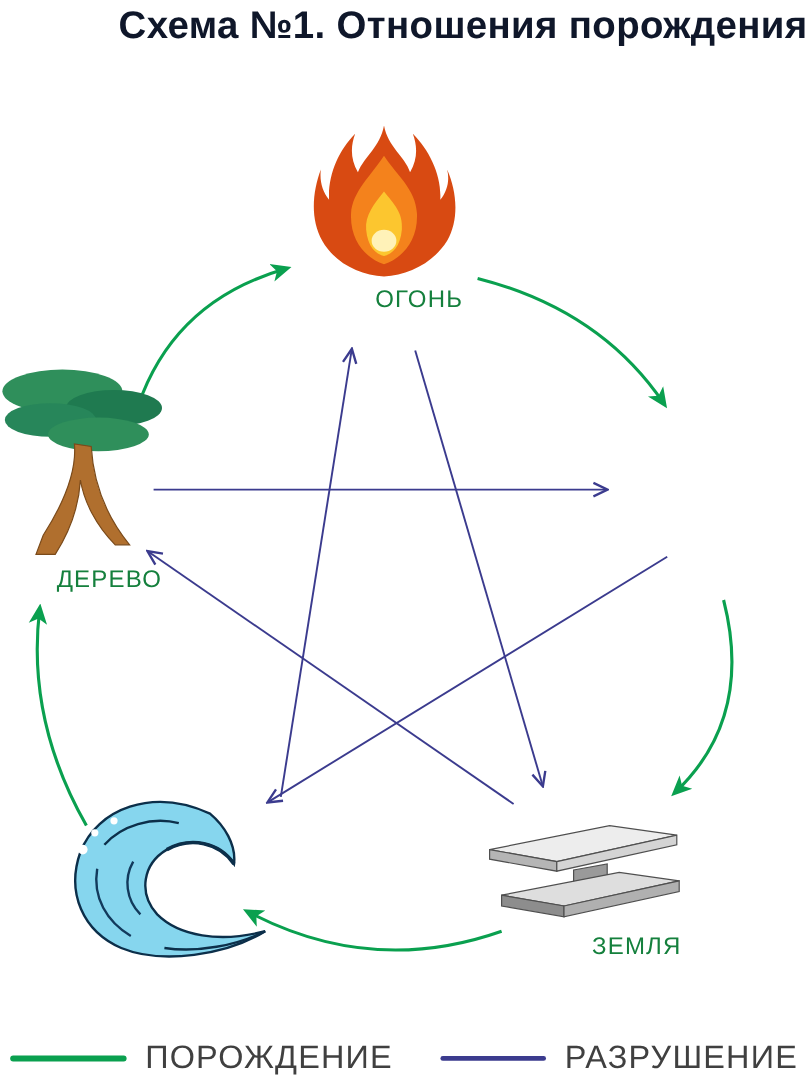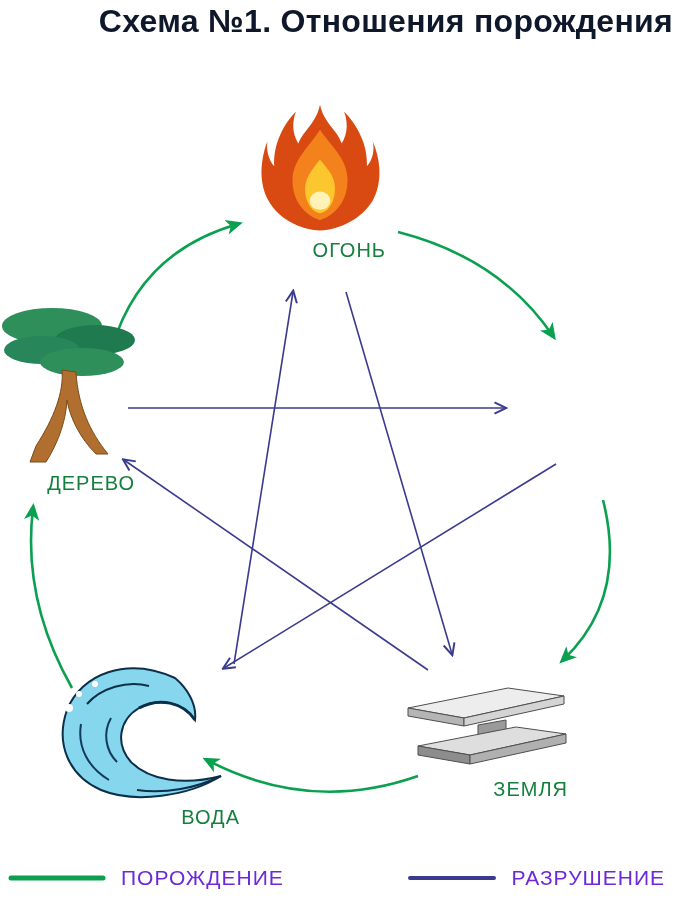--- a/index.html
+++ b/index.html
@@ -121,7 +121,6 @@
         <circle cx="40" cy="22" r="3" fill="#ffffff"></circle>
       </g>
     </svg>
-    <div class="node-label">ВОДА</div>
   </div>
 
   <div class="legend">

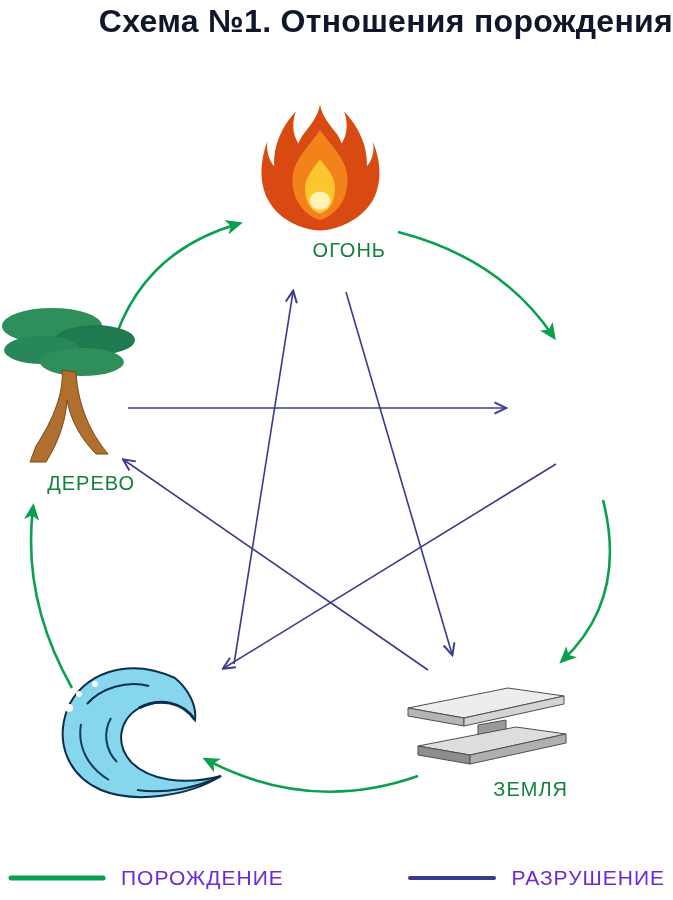--- a/index.html
+++ b/index.html
@@ -32,7 +32,7 @@
     display:flex; align-items:center; justify-content:space-between;
   }
   .legend-item { display:flex; align-items:center; gap:15px; }
-  .legend-label { font-size:21px; color:#6d28d9; letter-spacing:1px; }
+  .legend-label { font-size:27px; color:#404040; letter-spacing:1px; }
 </style>
 </head>
 <body>

